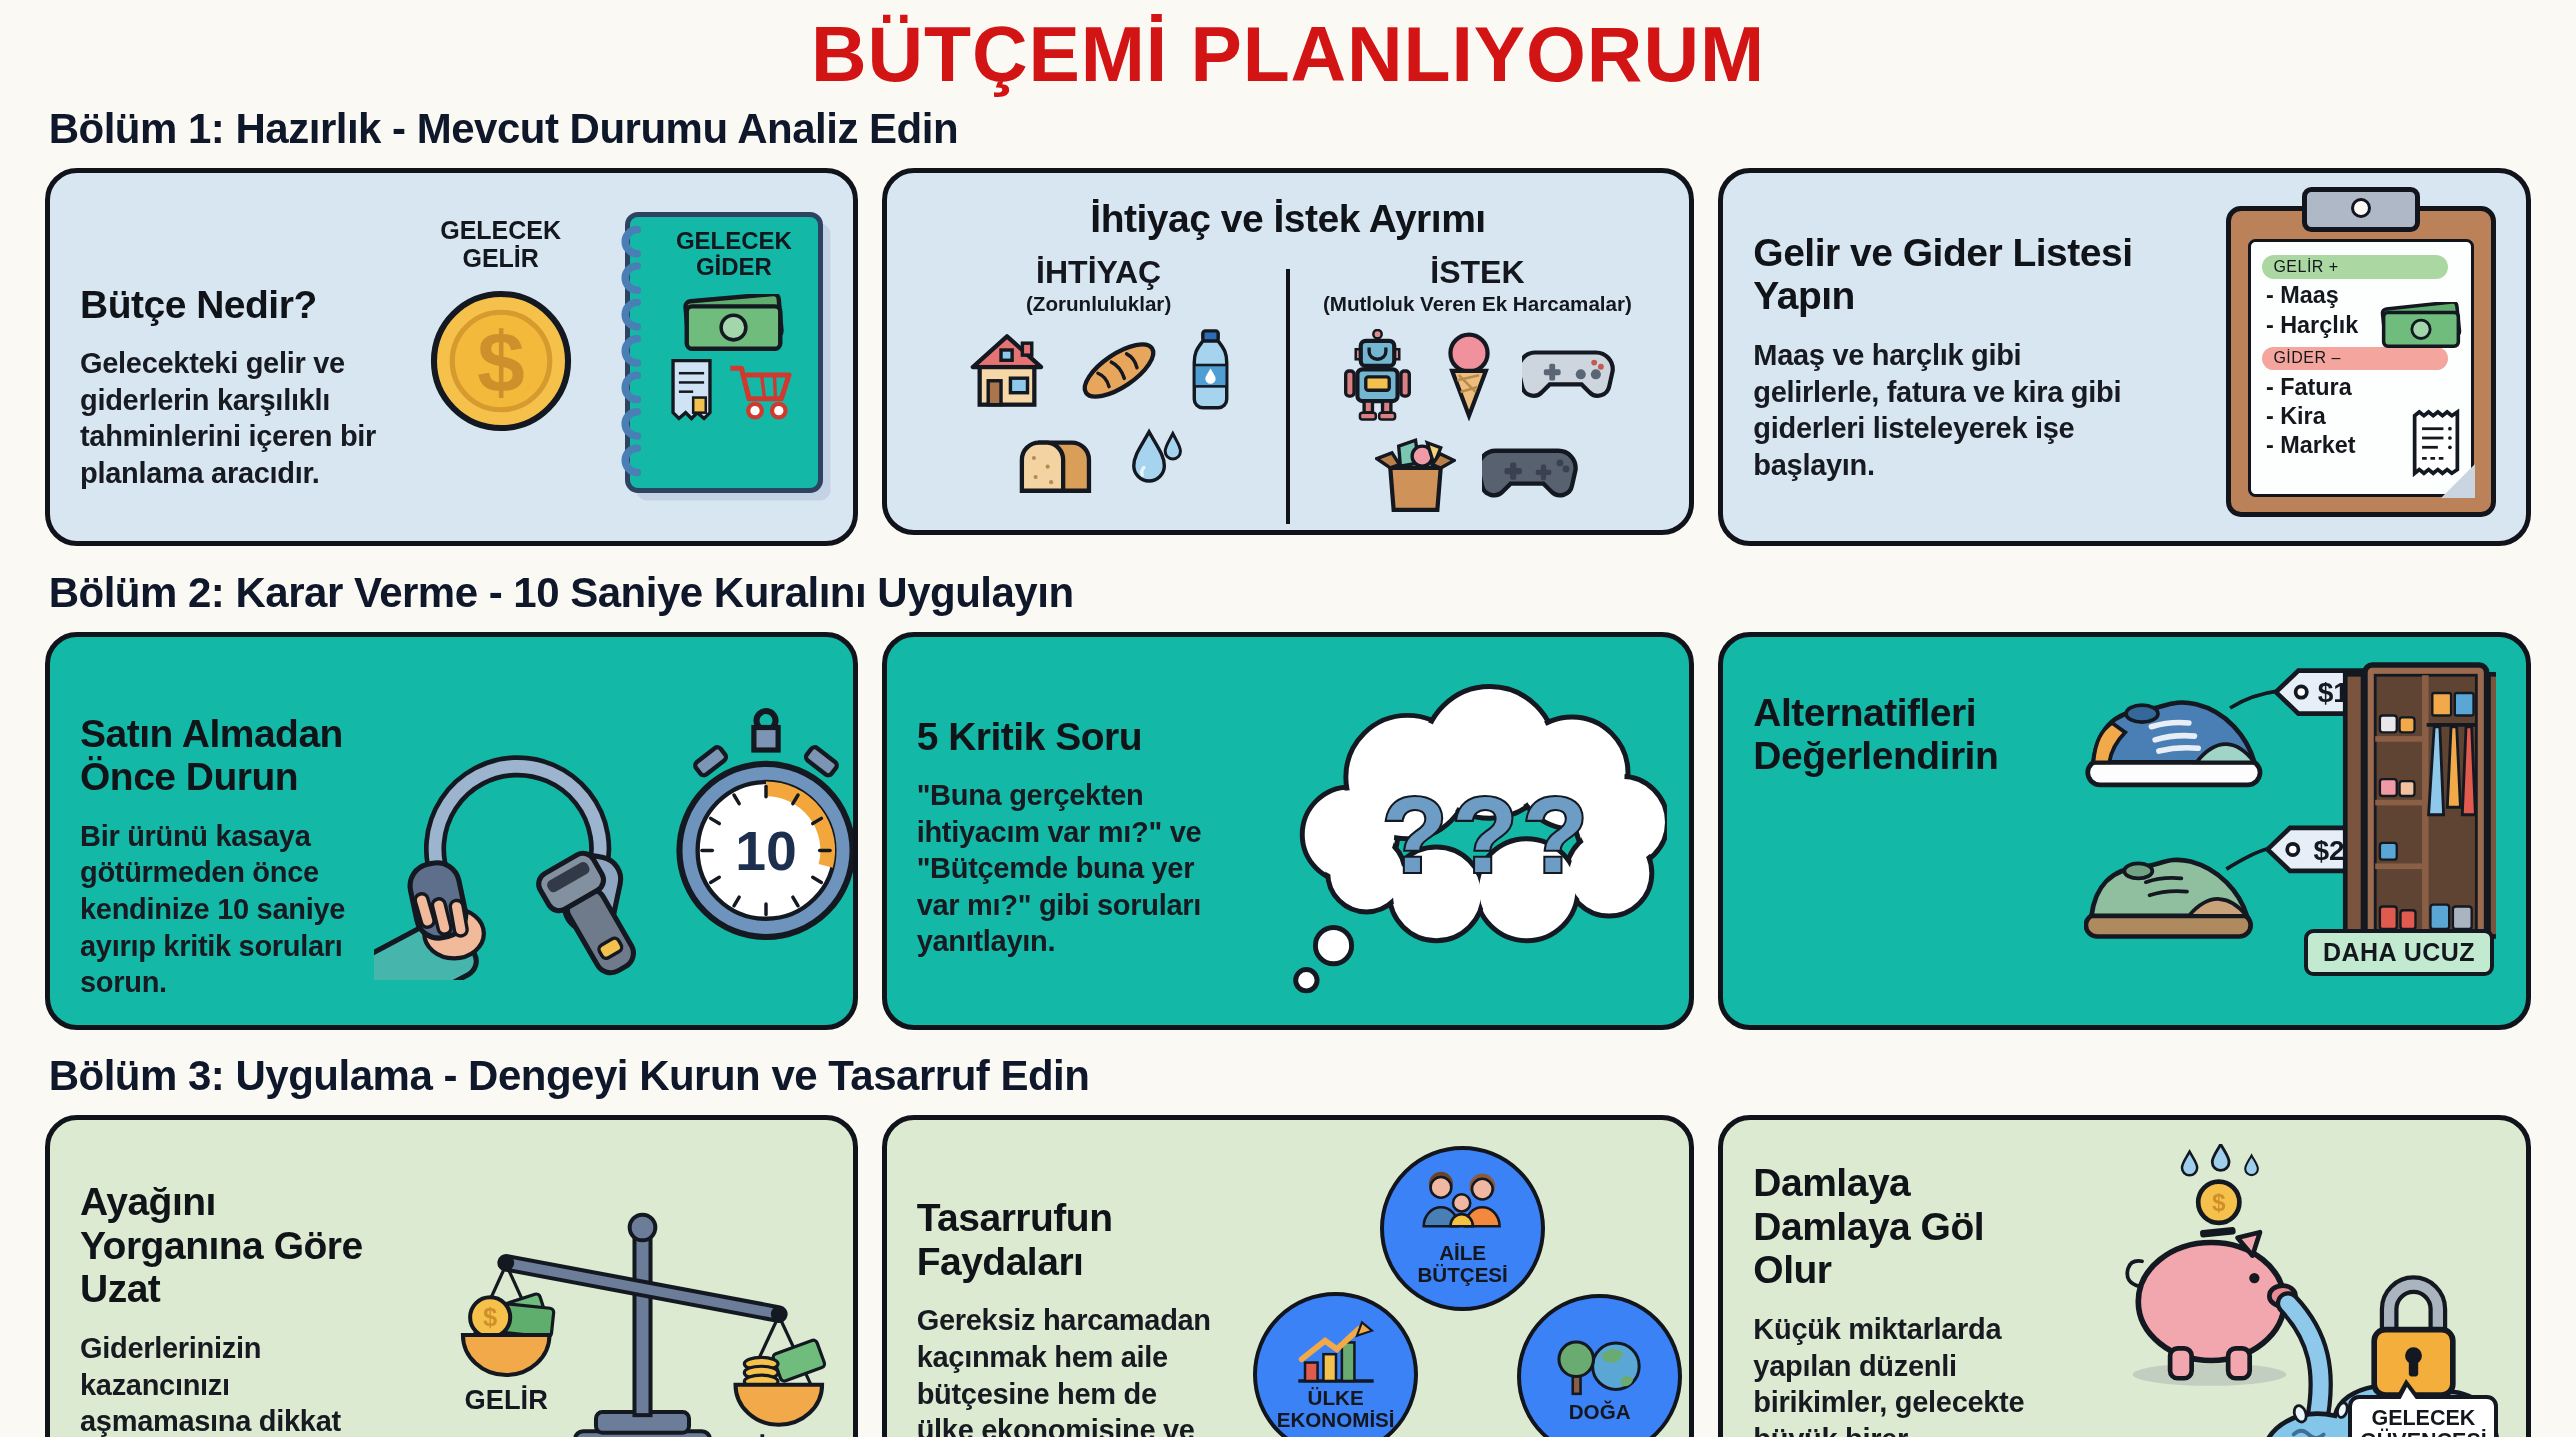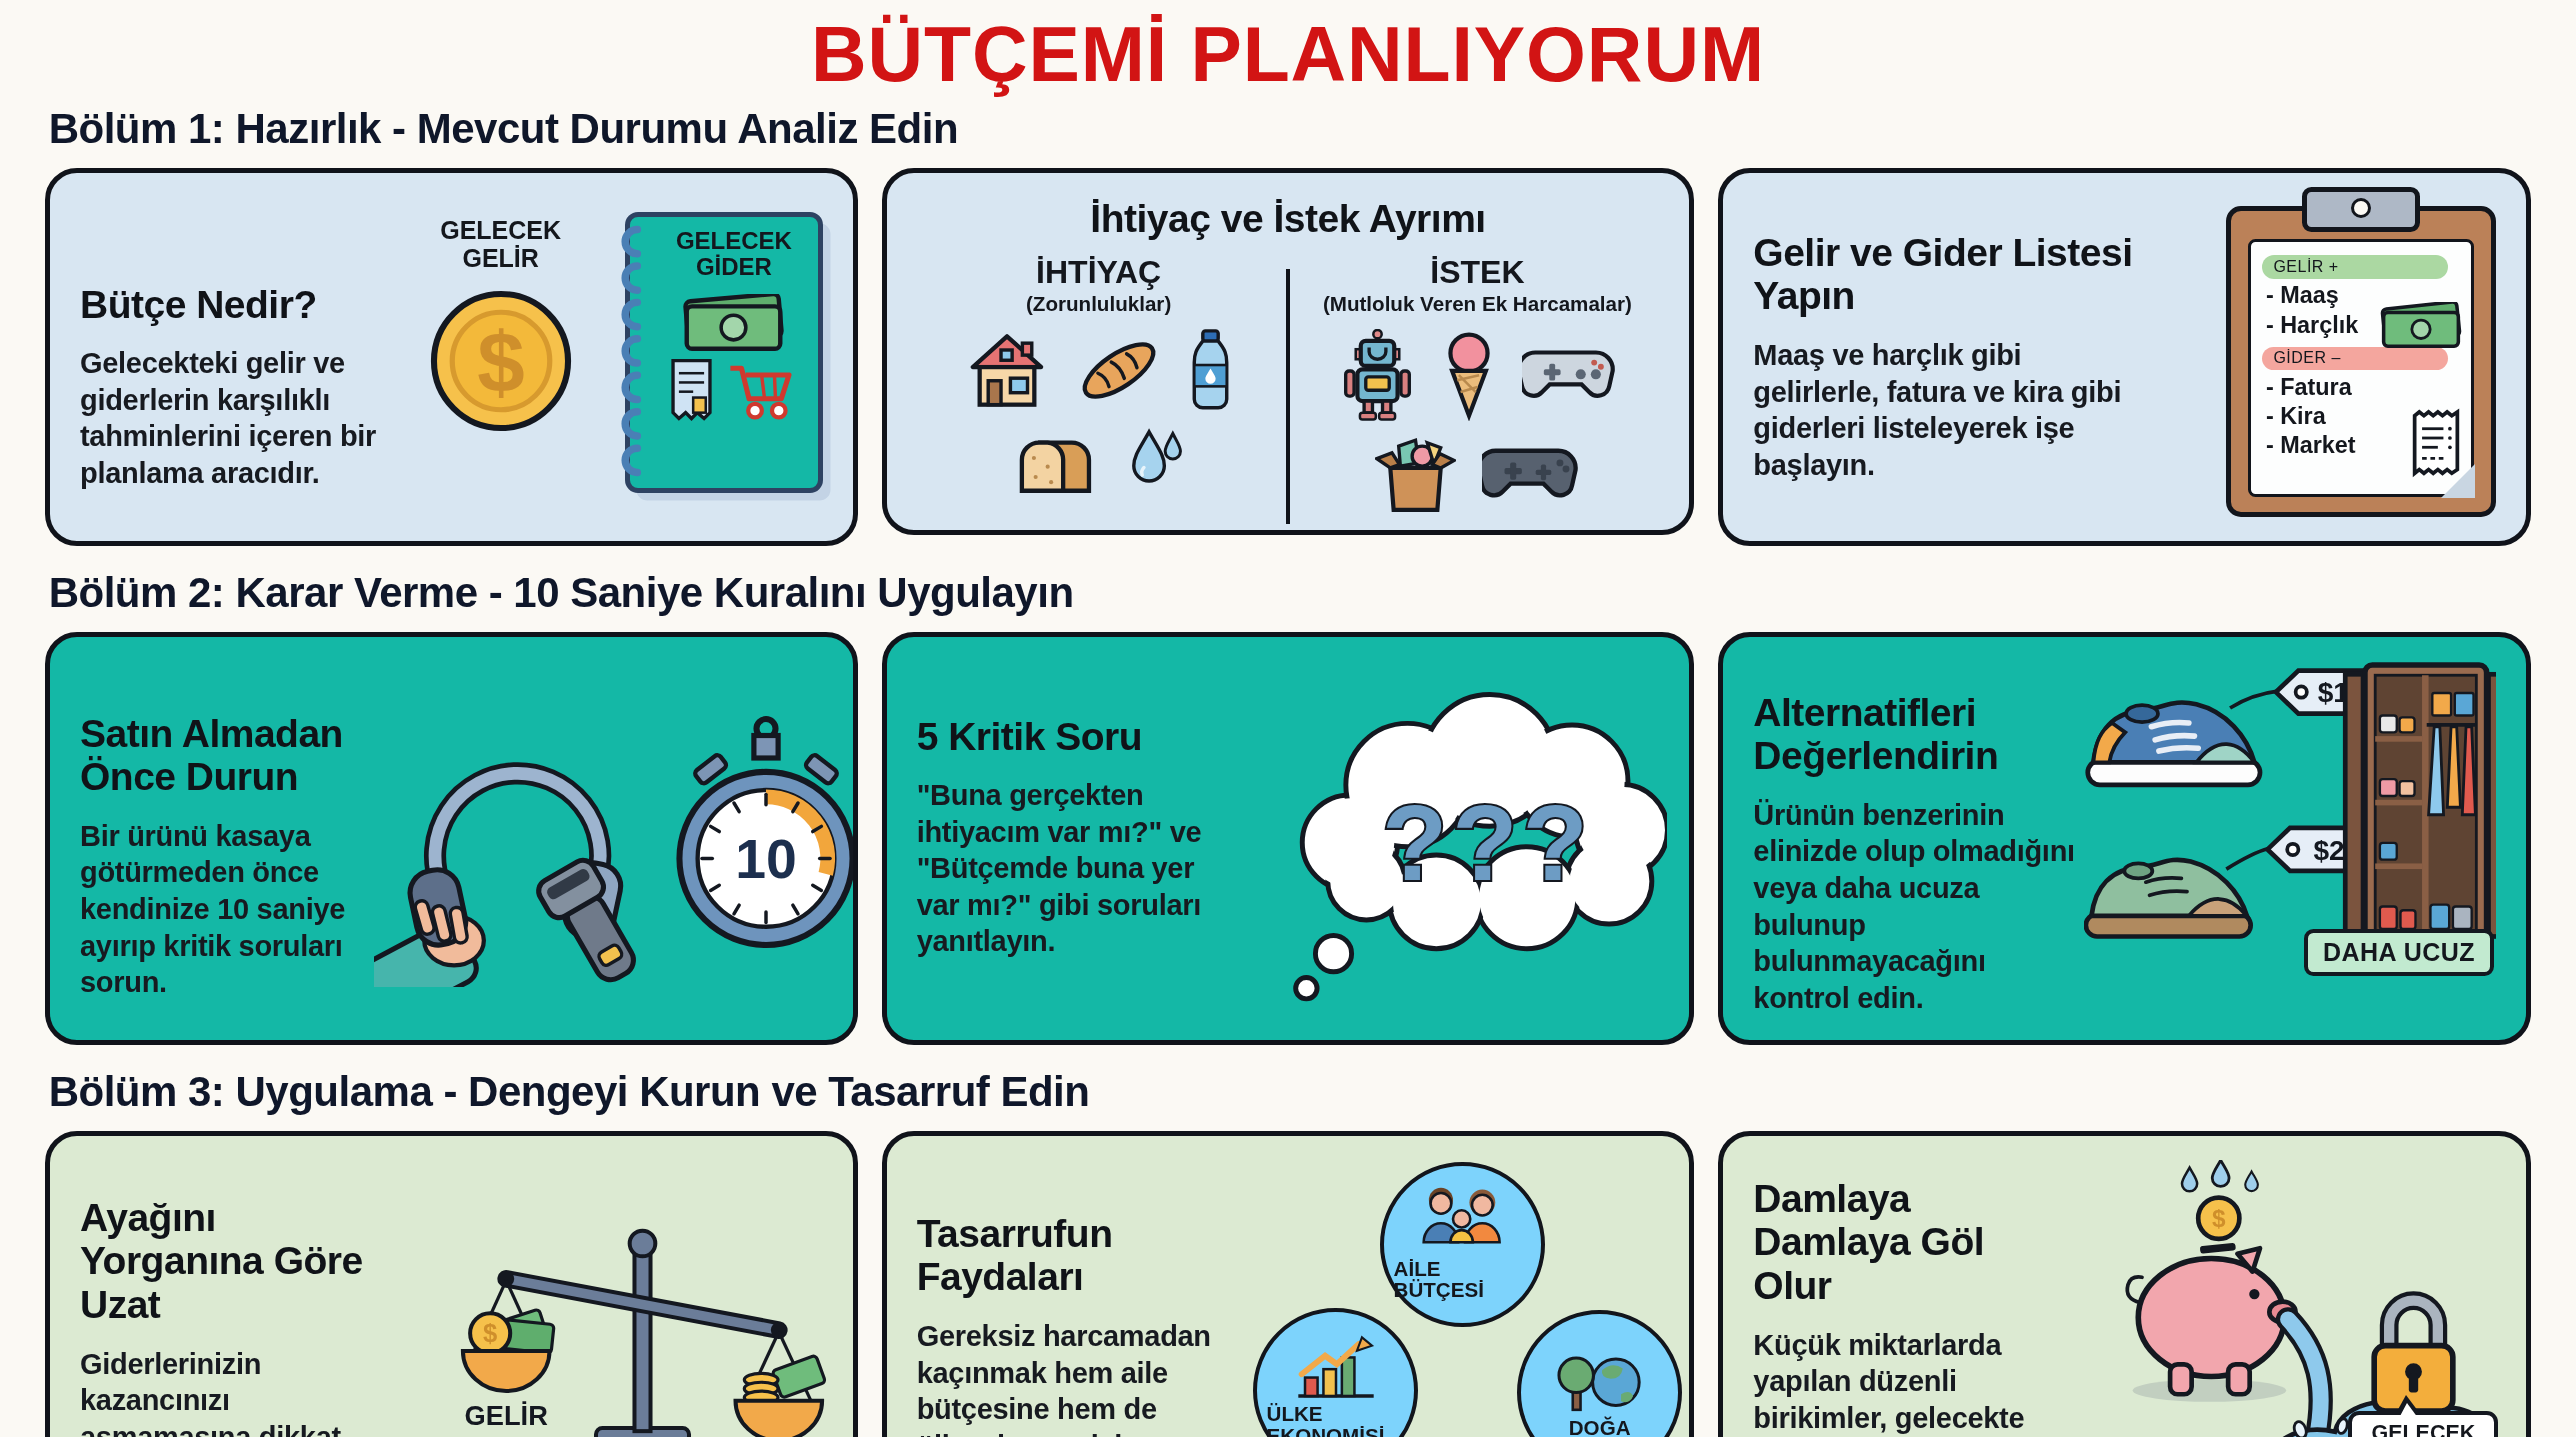--- a/index.html
+++ b/index.html
@@ -460,7 +460,6 @@
       <div class="card card-yellow c23 card-flex">
         <div class="text-col">
           <div class="card-heading">Alternatifleri Değerlendirin</div>
-          <div class="card-body">Ürünün benzerinin elinizde olup olmadığını veya daha ucuza bulunup bulunmayacağını kontrol edin.</div>
         </div>
         <div class="c23-illus">
           <svg viewBox="0 0 440 336" width="412" height="315">

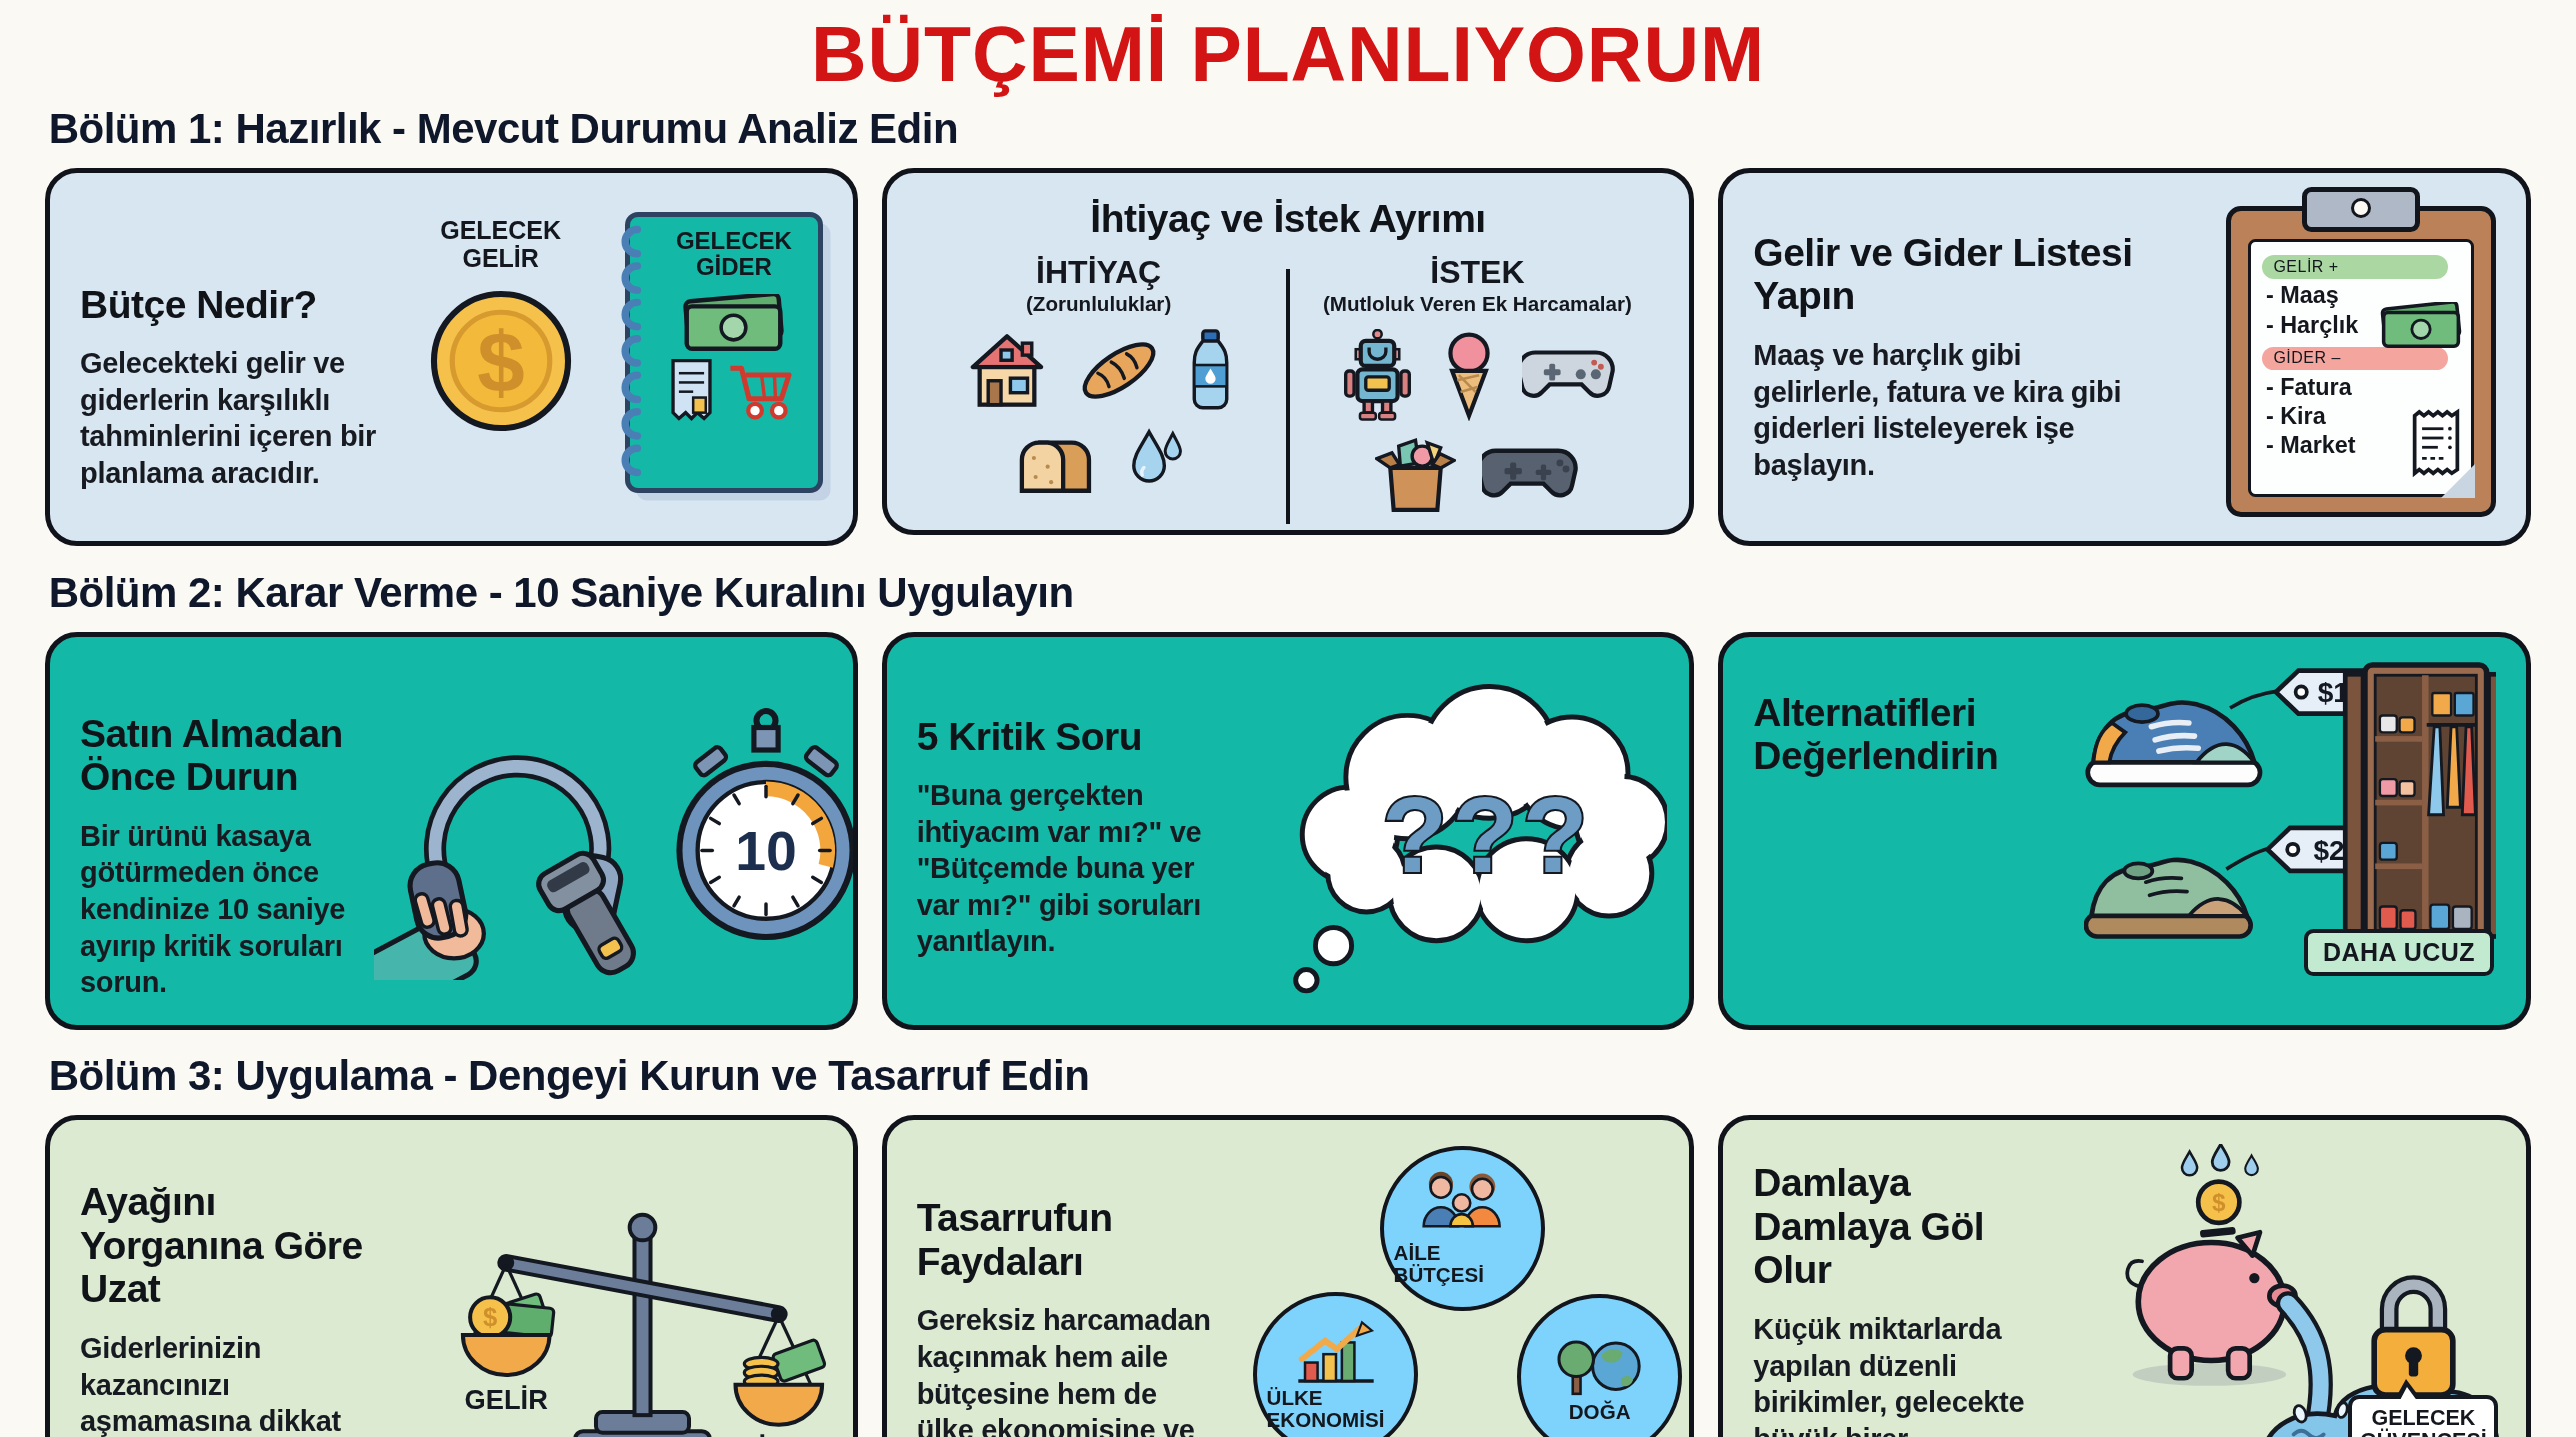--- a/index.html
+++ b/index.html
@@ -130,9 +130,9 @@
   .benefits { position:relative; flex:1; height:315px; }
   .benefit-circle {
     position:absolute; width:165px; height:165px; border-radius:50%;
-    background:#7dd3fc; border:4.7px solid #12151c;
+    background:#3b82f6; border:4.7px solid #12151c;
     display:flex; flex-direction:column; align-items:center; justify-content:center;
-    text-align:left;
+    text-align:center;
   }
   .benefit-label { font-size:20.6px; font-weight:bold; line-height:1.05; margin-top:1.9px; padding:0 9.4px; }
   .bc-family { left:140px; top:1.9px; }

